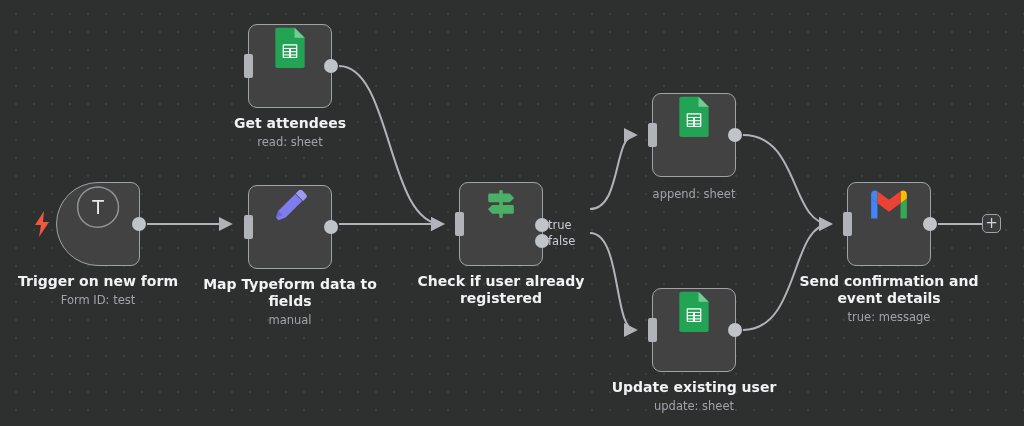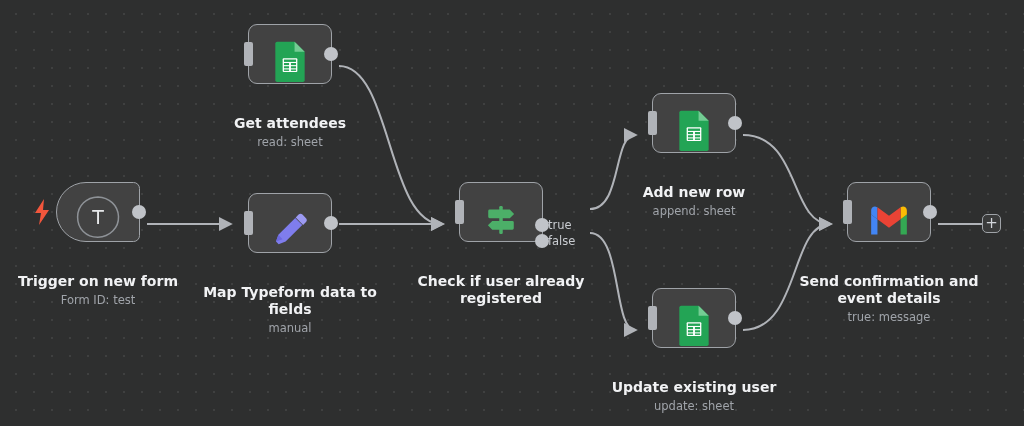--- a/index.html
+++ b/index.html
@@ -40,13 +40,13 @@
   .node {
     position: absolute;
     width: 84px;
-    height: 60px;
+    height: 84px;
     box-sizing: border-box;
     background: #424242;
     border: 1.6px solid #9fa3a8;
     border-radius: 9px;
     display: flex;
-    align-items: flex-end;
+    align-items: flex-start;
     justify-content: center;
   }
   .node.trigger {

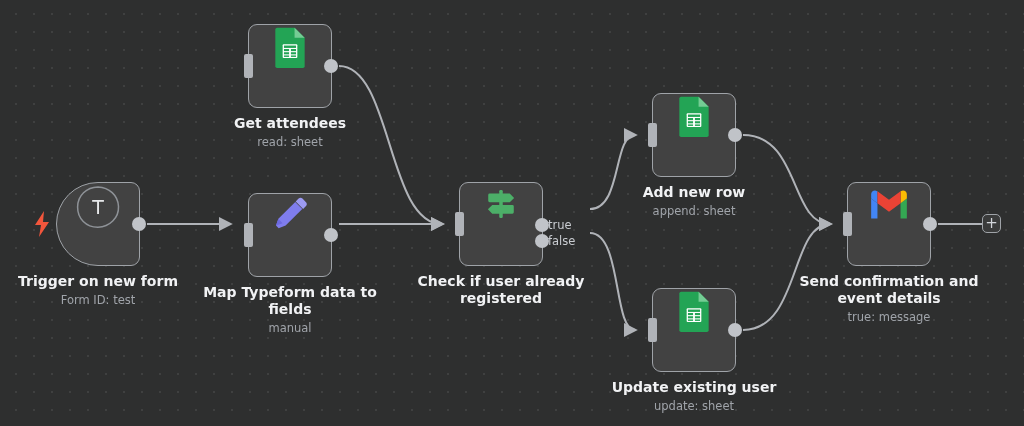--- a/index.html
+++ b/index.html
@@ -302,7 +302,6 @@
     <span class="port-out"></span>
 
     <span class="caption">
-      <span class="title">Add new row</span>
       <span class="subtitle">append: sheet</span>
     </span>
   </div>

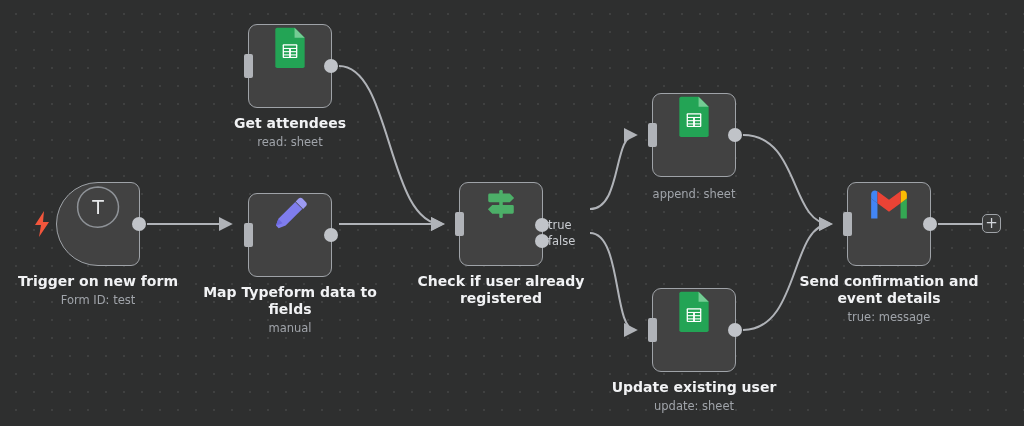--- a/index.html
+++ b/index.html
@@ -231,7 +231,7 @@
     </span>
   </div>
 
-  <div class="node" style="left:248px; top:193px;">
+  <div class="node" style="left:248px; top:185px;">
 
     <span class="port-in"></span>
 

